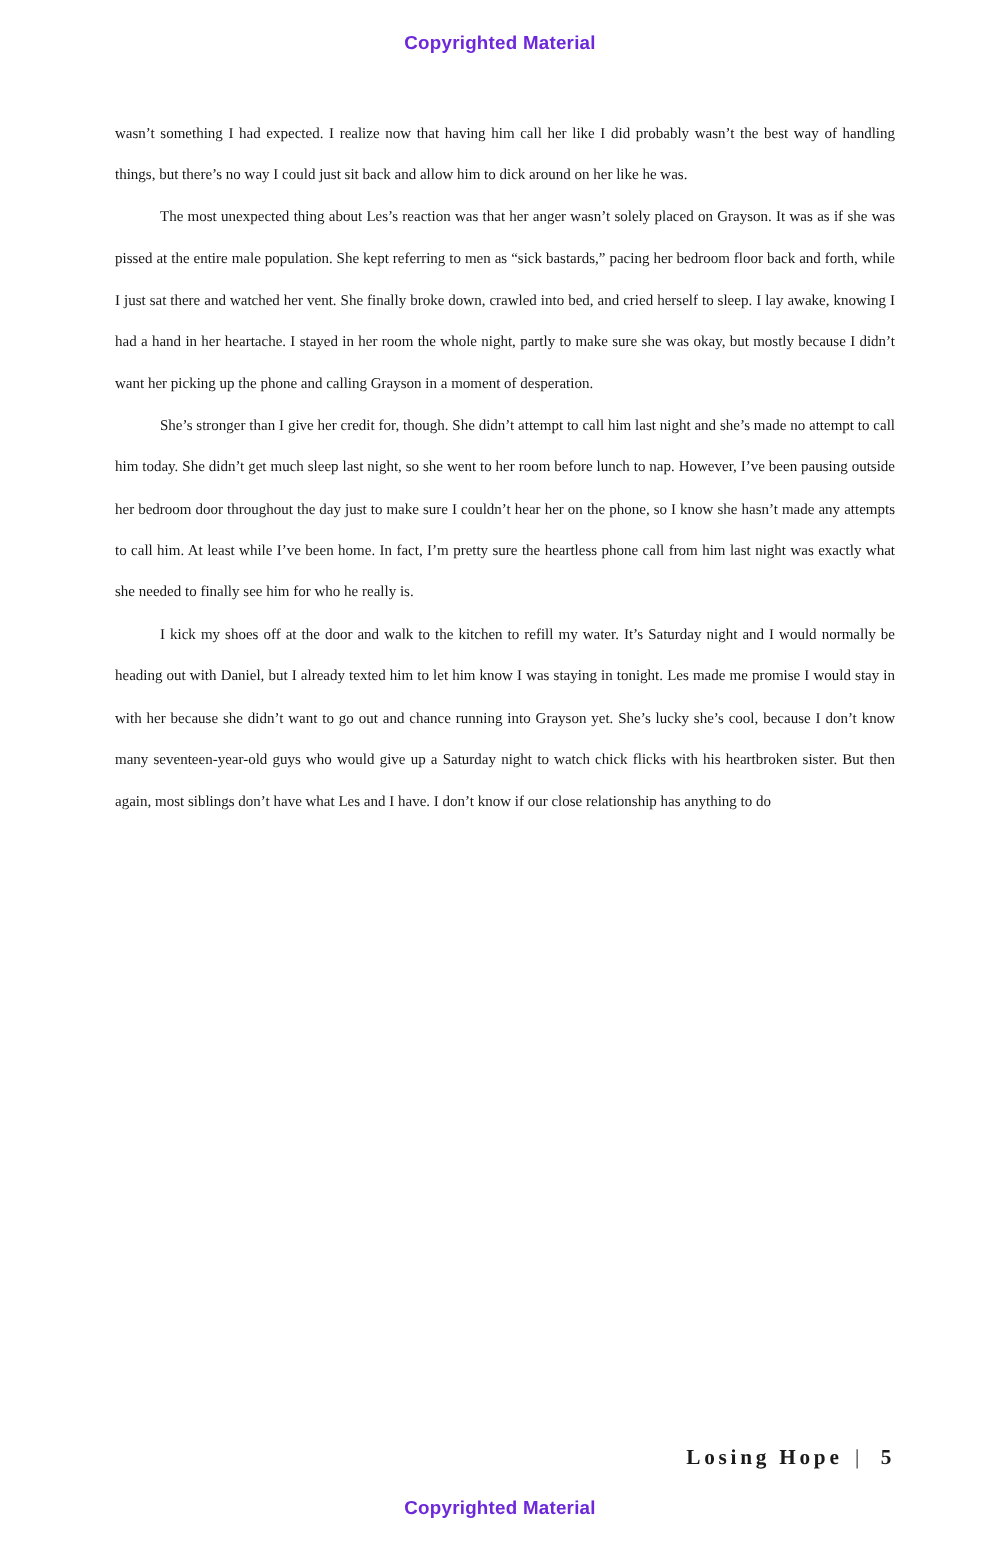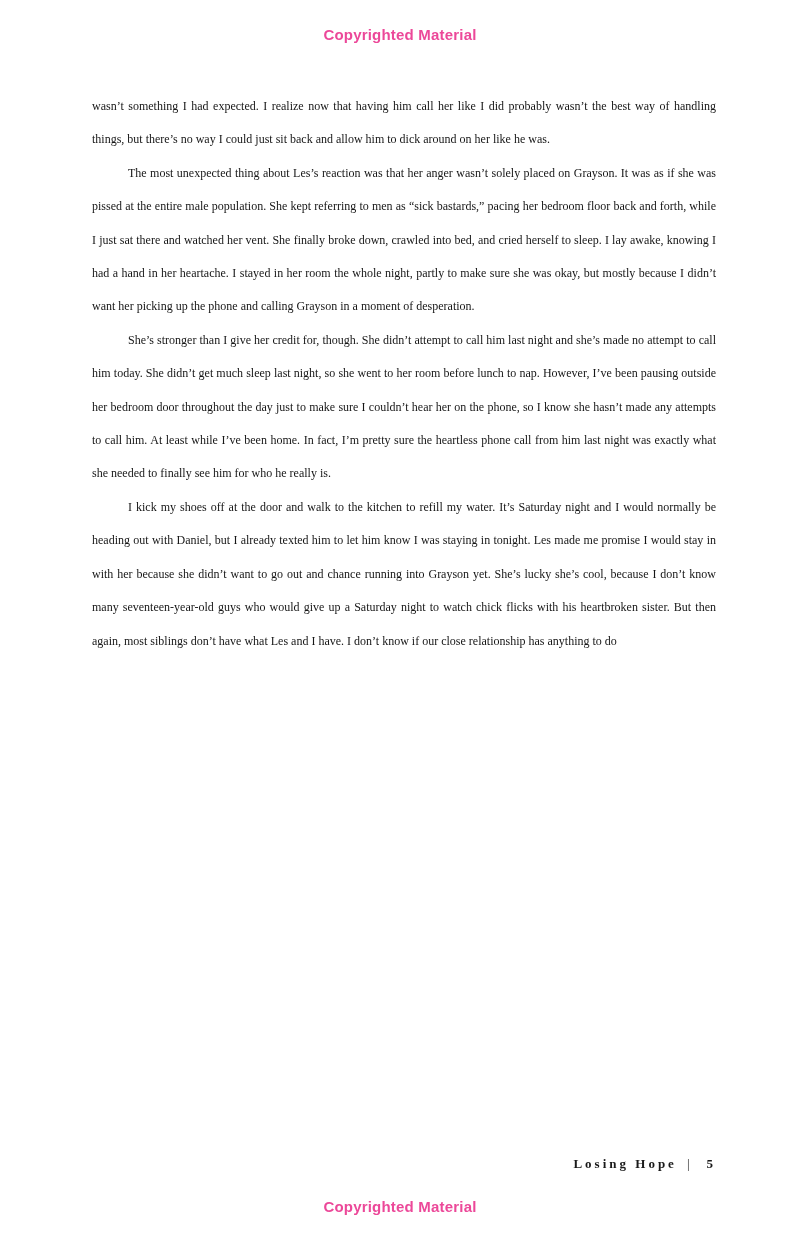--- a/index.html
+++ b/index.html
@@ -25,7 +25,7 @@
     font-family: "Liberation Sans", sans-serif;
     font-size: 15px;
     font-weight: bold;
-    color: #ec4899;
+    color: #6d28d9;
     letter-spacing: 0.2px;
   }
   .notice.top { top: 26px; }

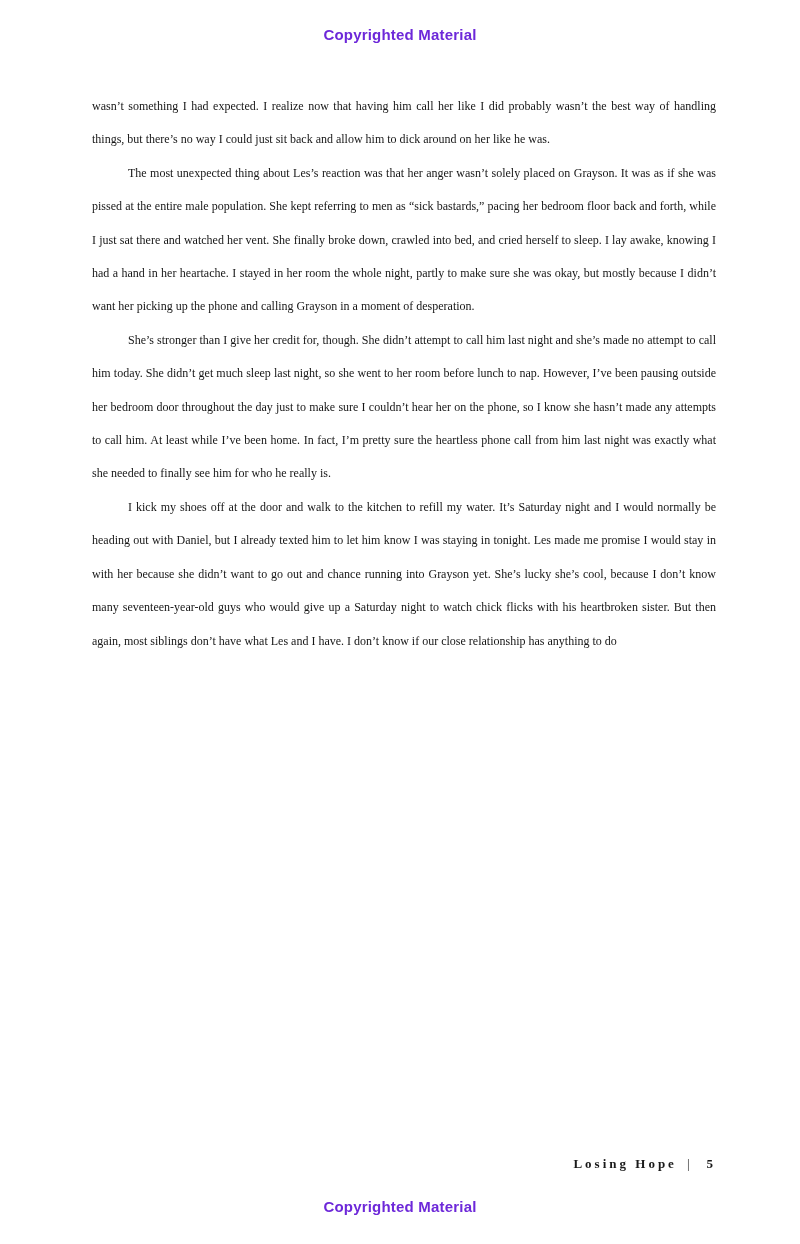--- a/index.html
+++ b/index.html
@@ -55,7 +55,7 @@
     width: 624px;
     text-align: right;
     font-family: "Liberation Serif", serif;
-    font-size: 13px;
+    font-size: 17px;
     font-weight: bold;
     color: #1a1a1a;
     letter-spacing: 3px;

